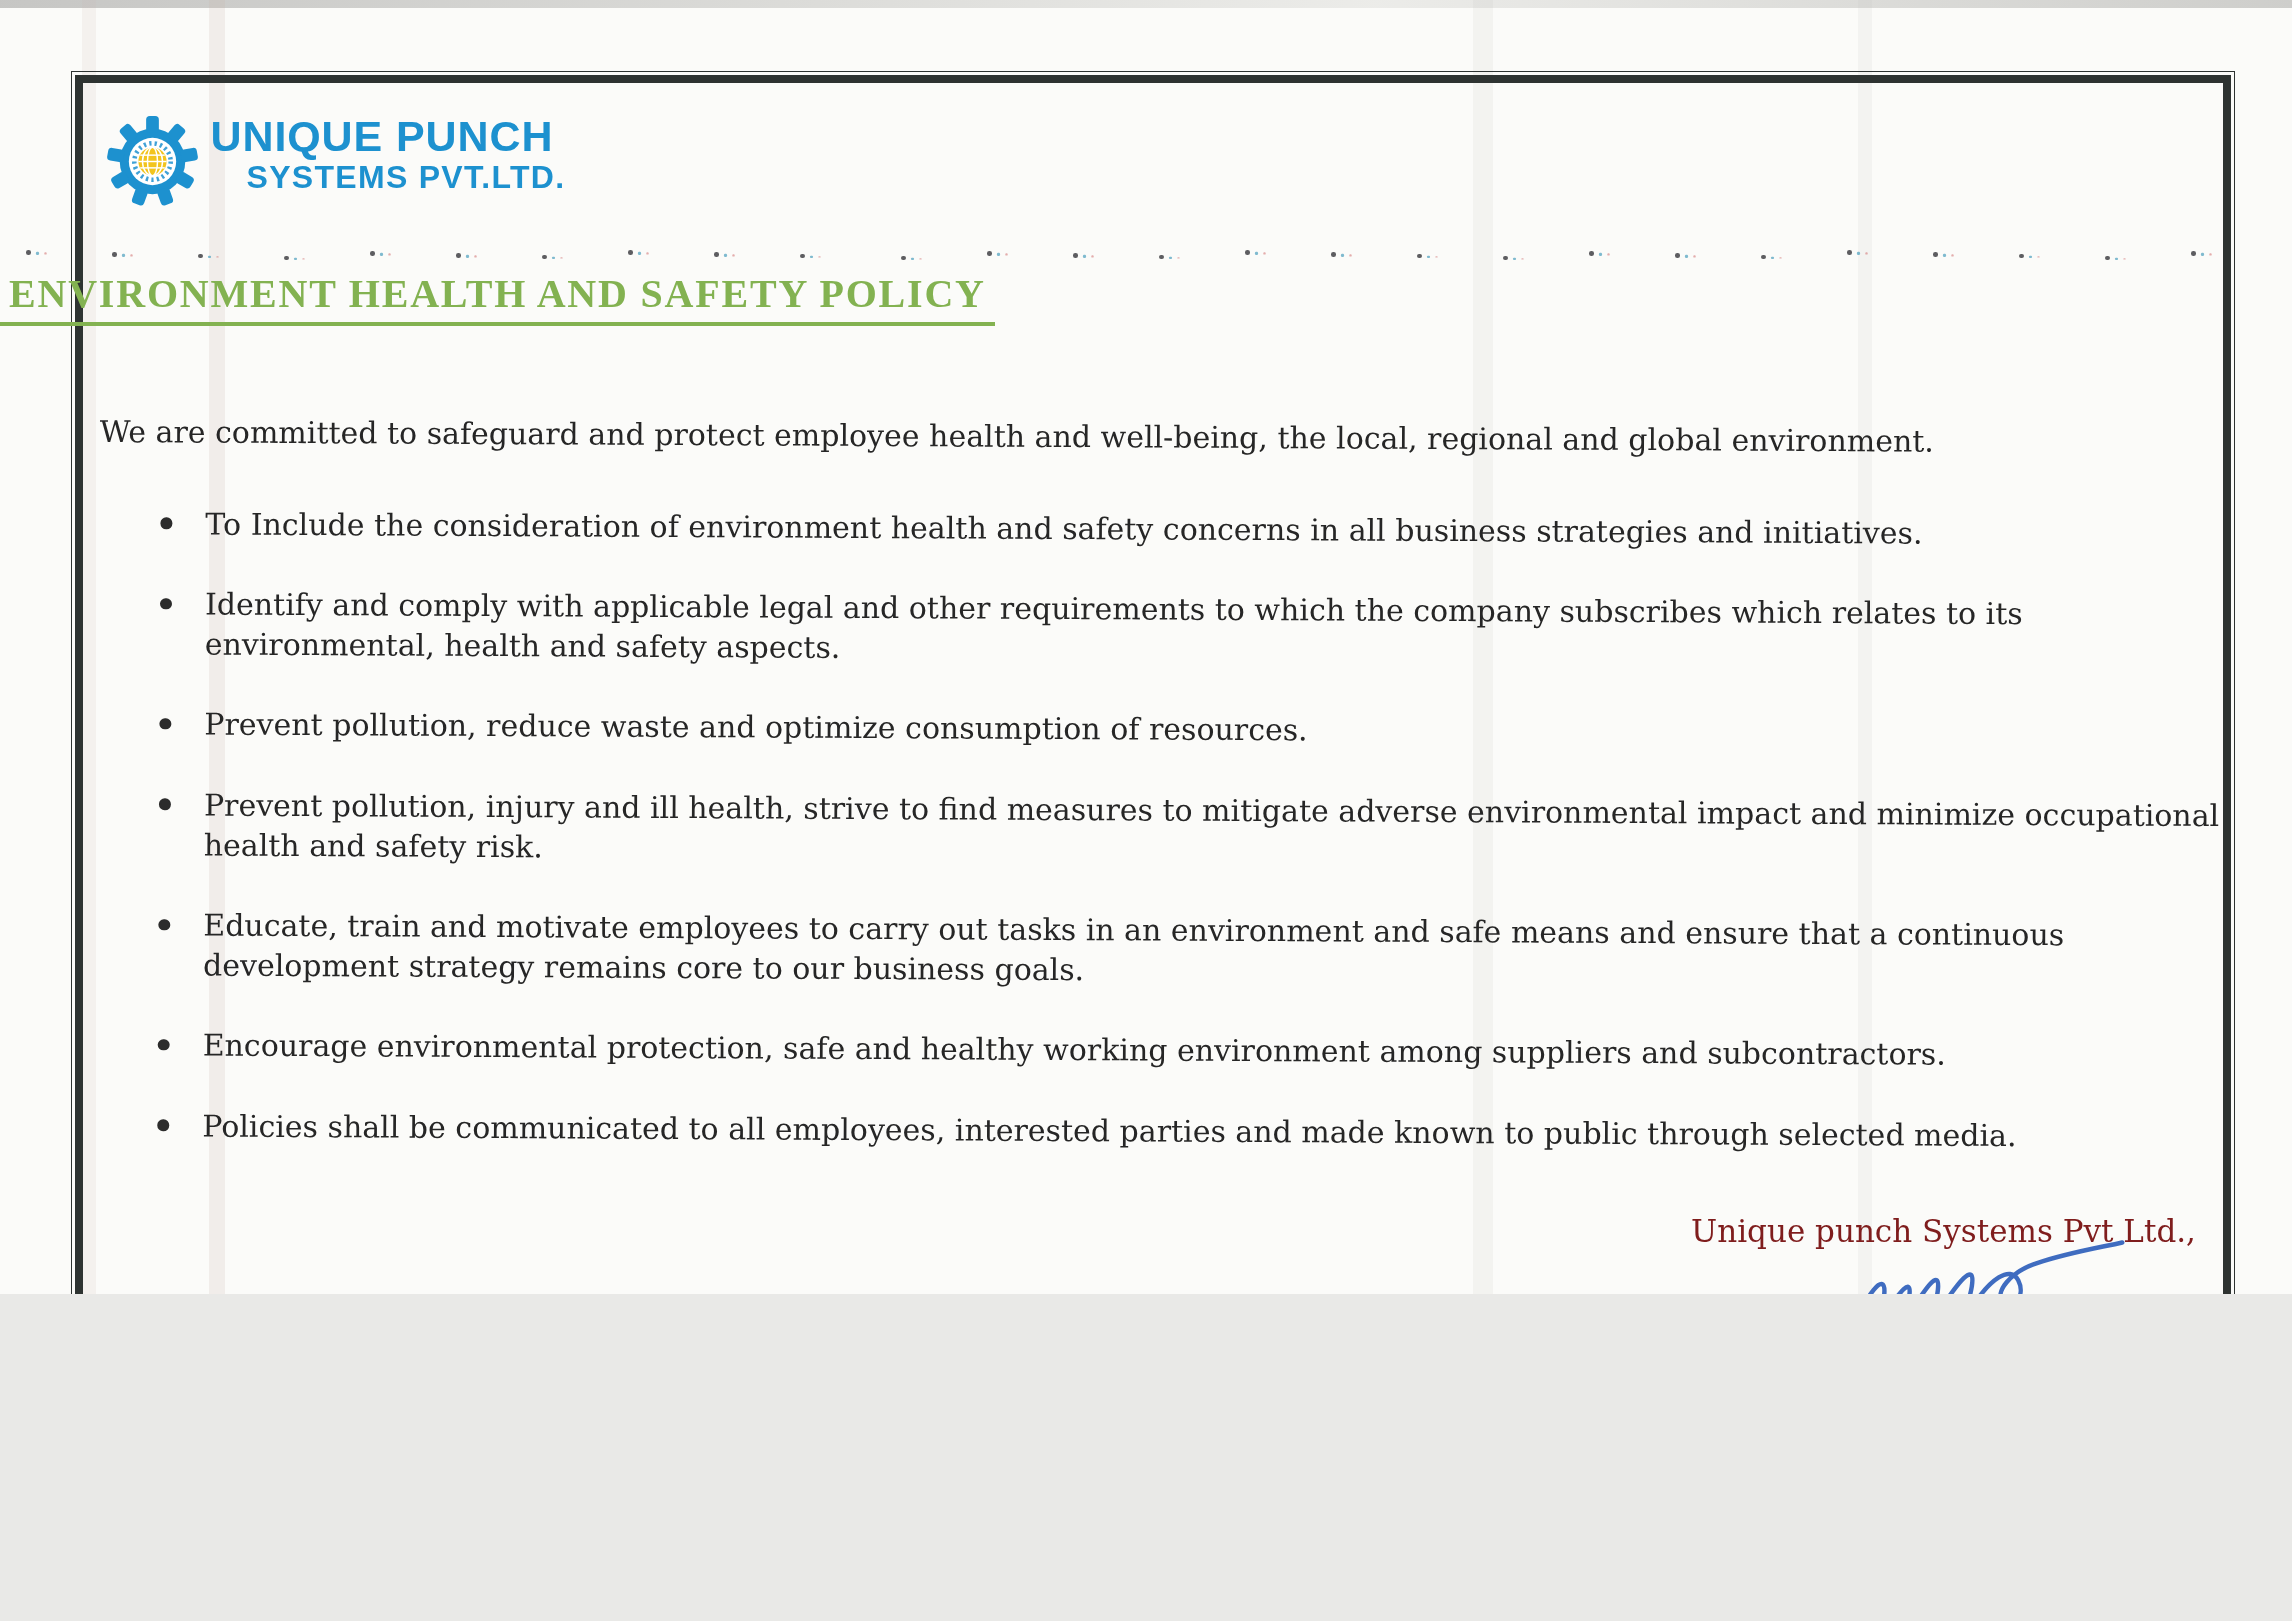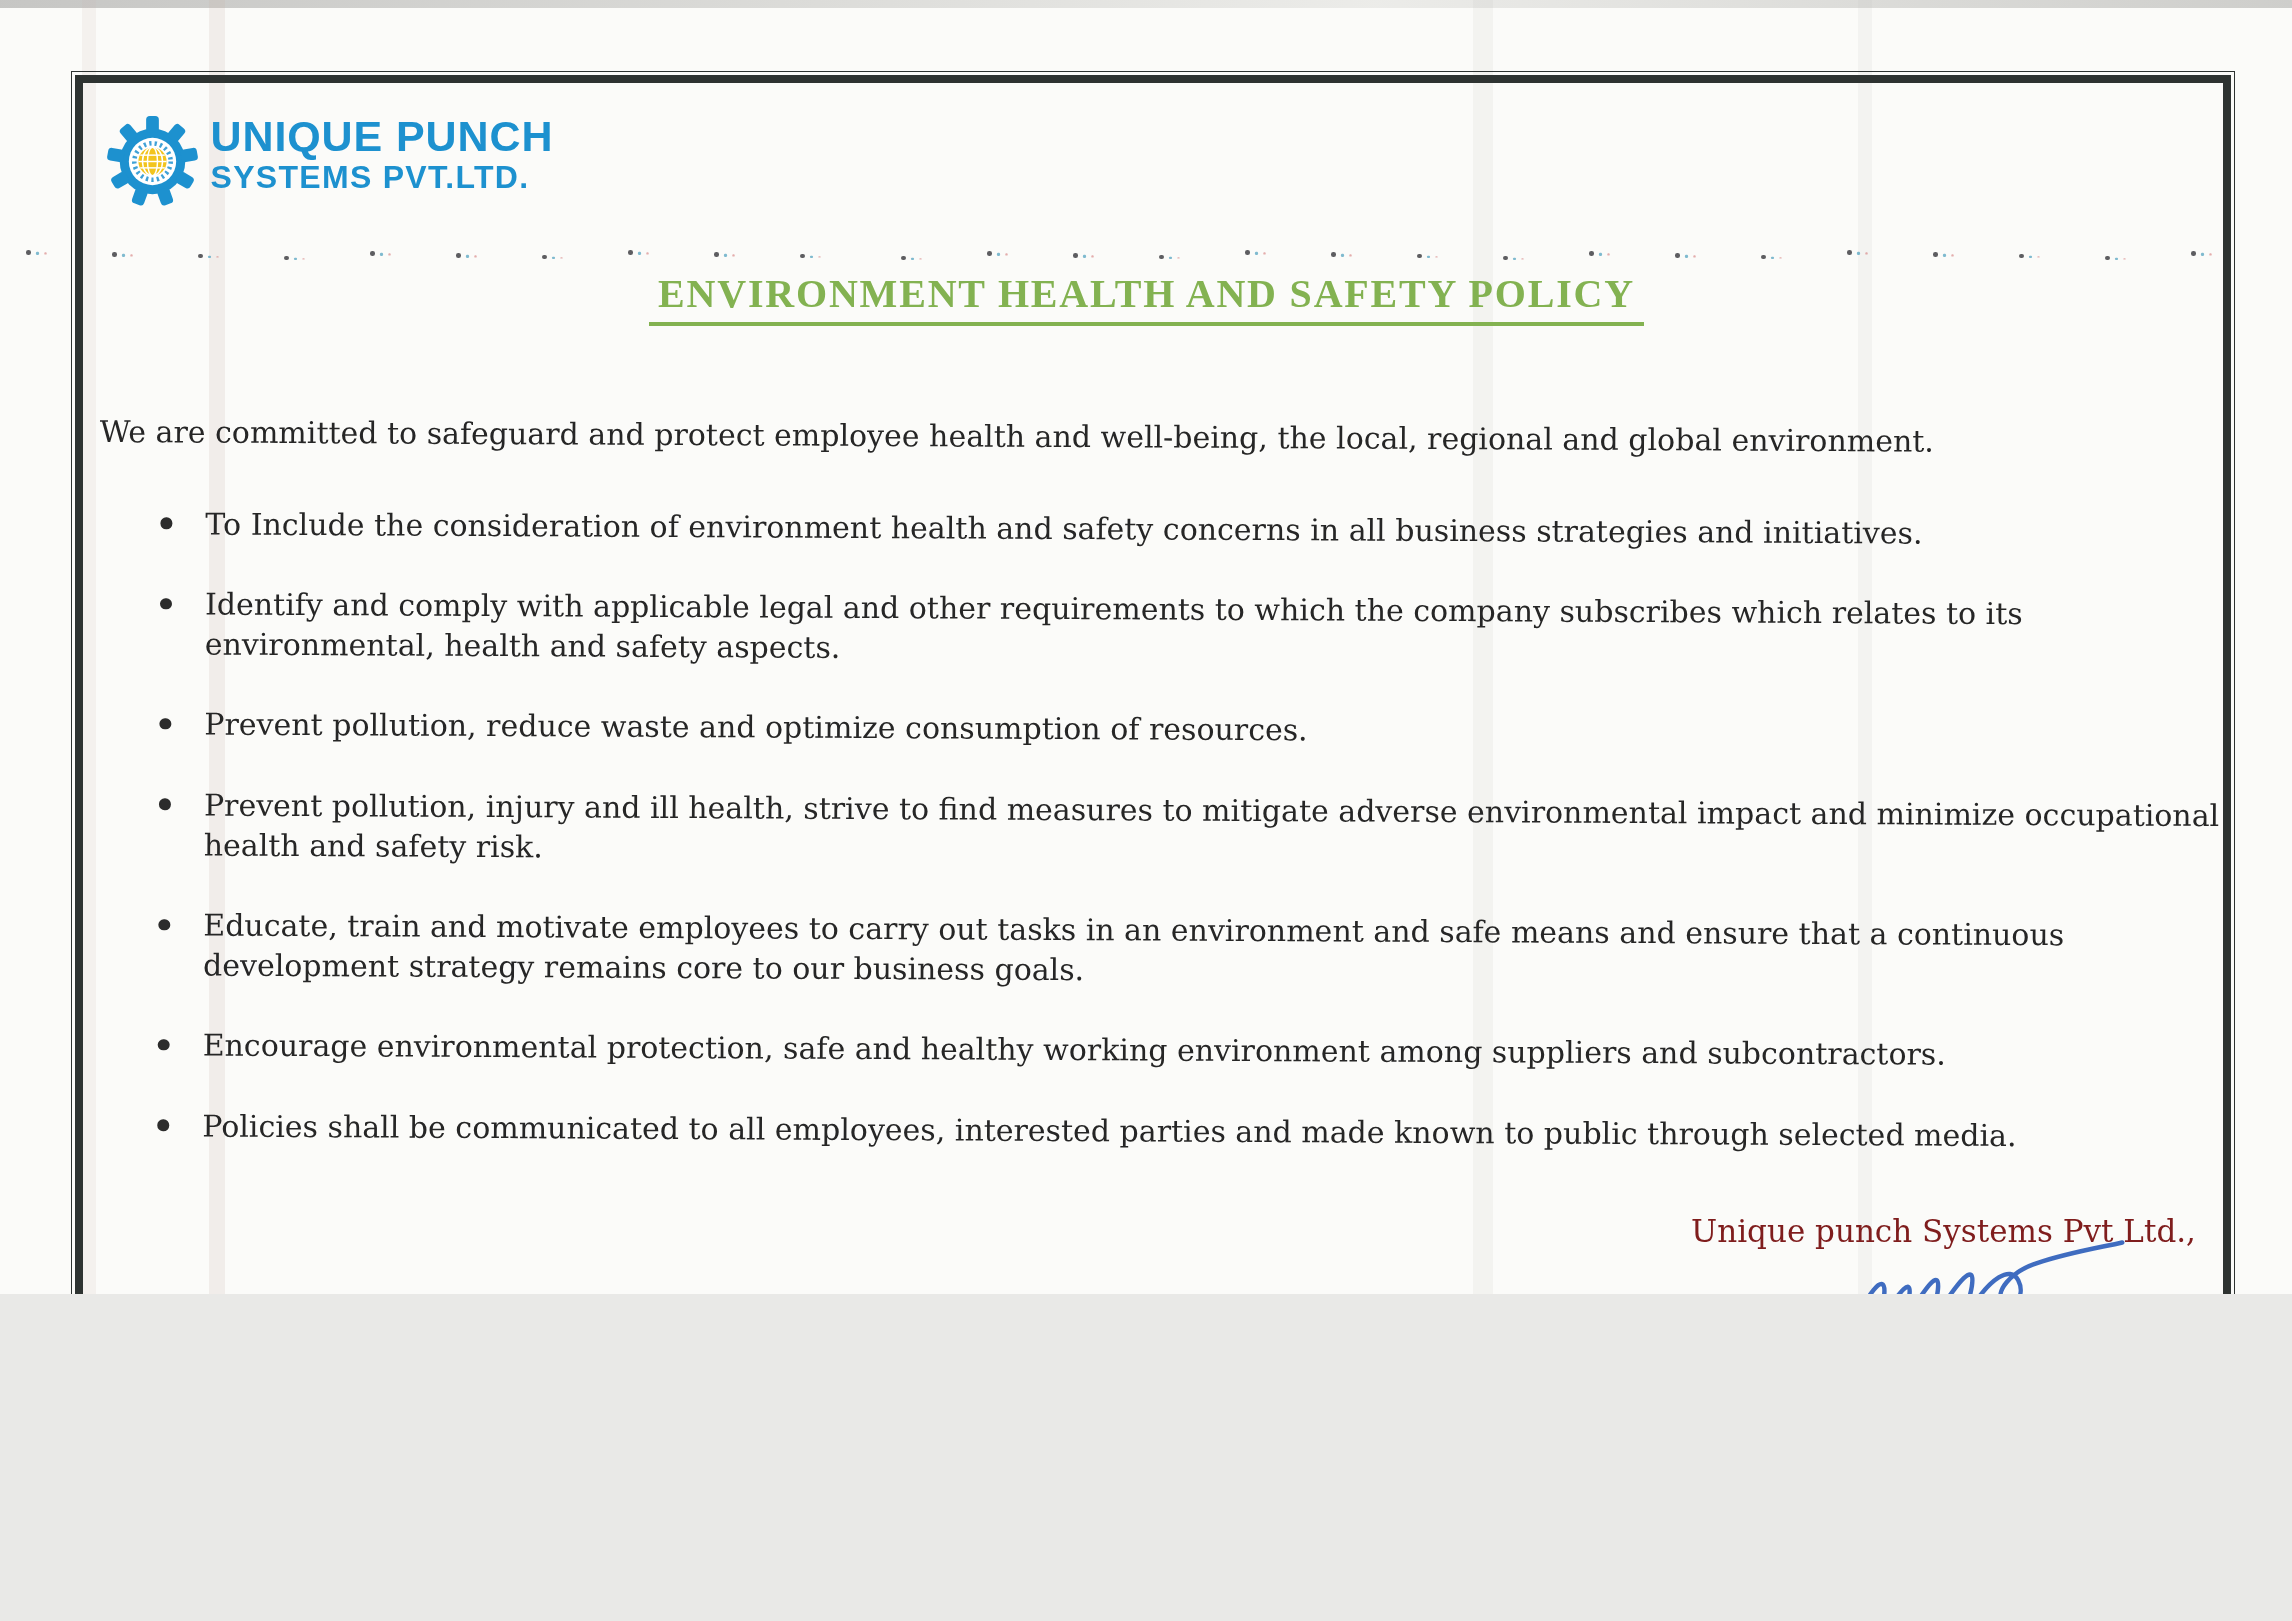--- a/index.html
+++ b/index.html
@@ -49,7 +49,7 @@
   .logo-text{display:flex;flex-direction:column;
     font-family:"Liberation Sans",sans-serif;font-weight:bold;color:var(--logo-blue);}
   .logo-line1{font-size:43px;letter-spacing:0.9px;line-height:1.02;}
-  .logo-line2{font-size:32px;letter-spacing:1.3px;line-height:1.15;}
+  .logo-line2{font-size:32px;letter-spacing:1.3px;line-height:1.15;padding-left:36px;}
 
   
   .title-row{position:absolute;top:270px;left:0;width:100%;text-align:center;}

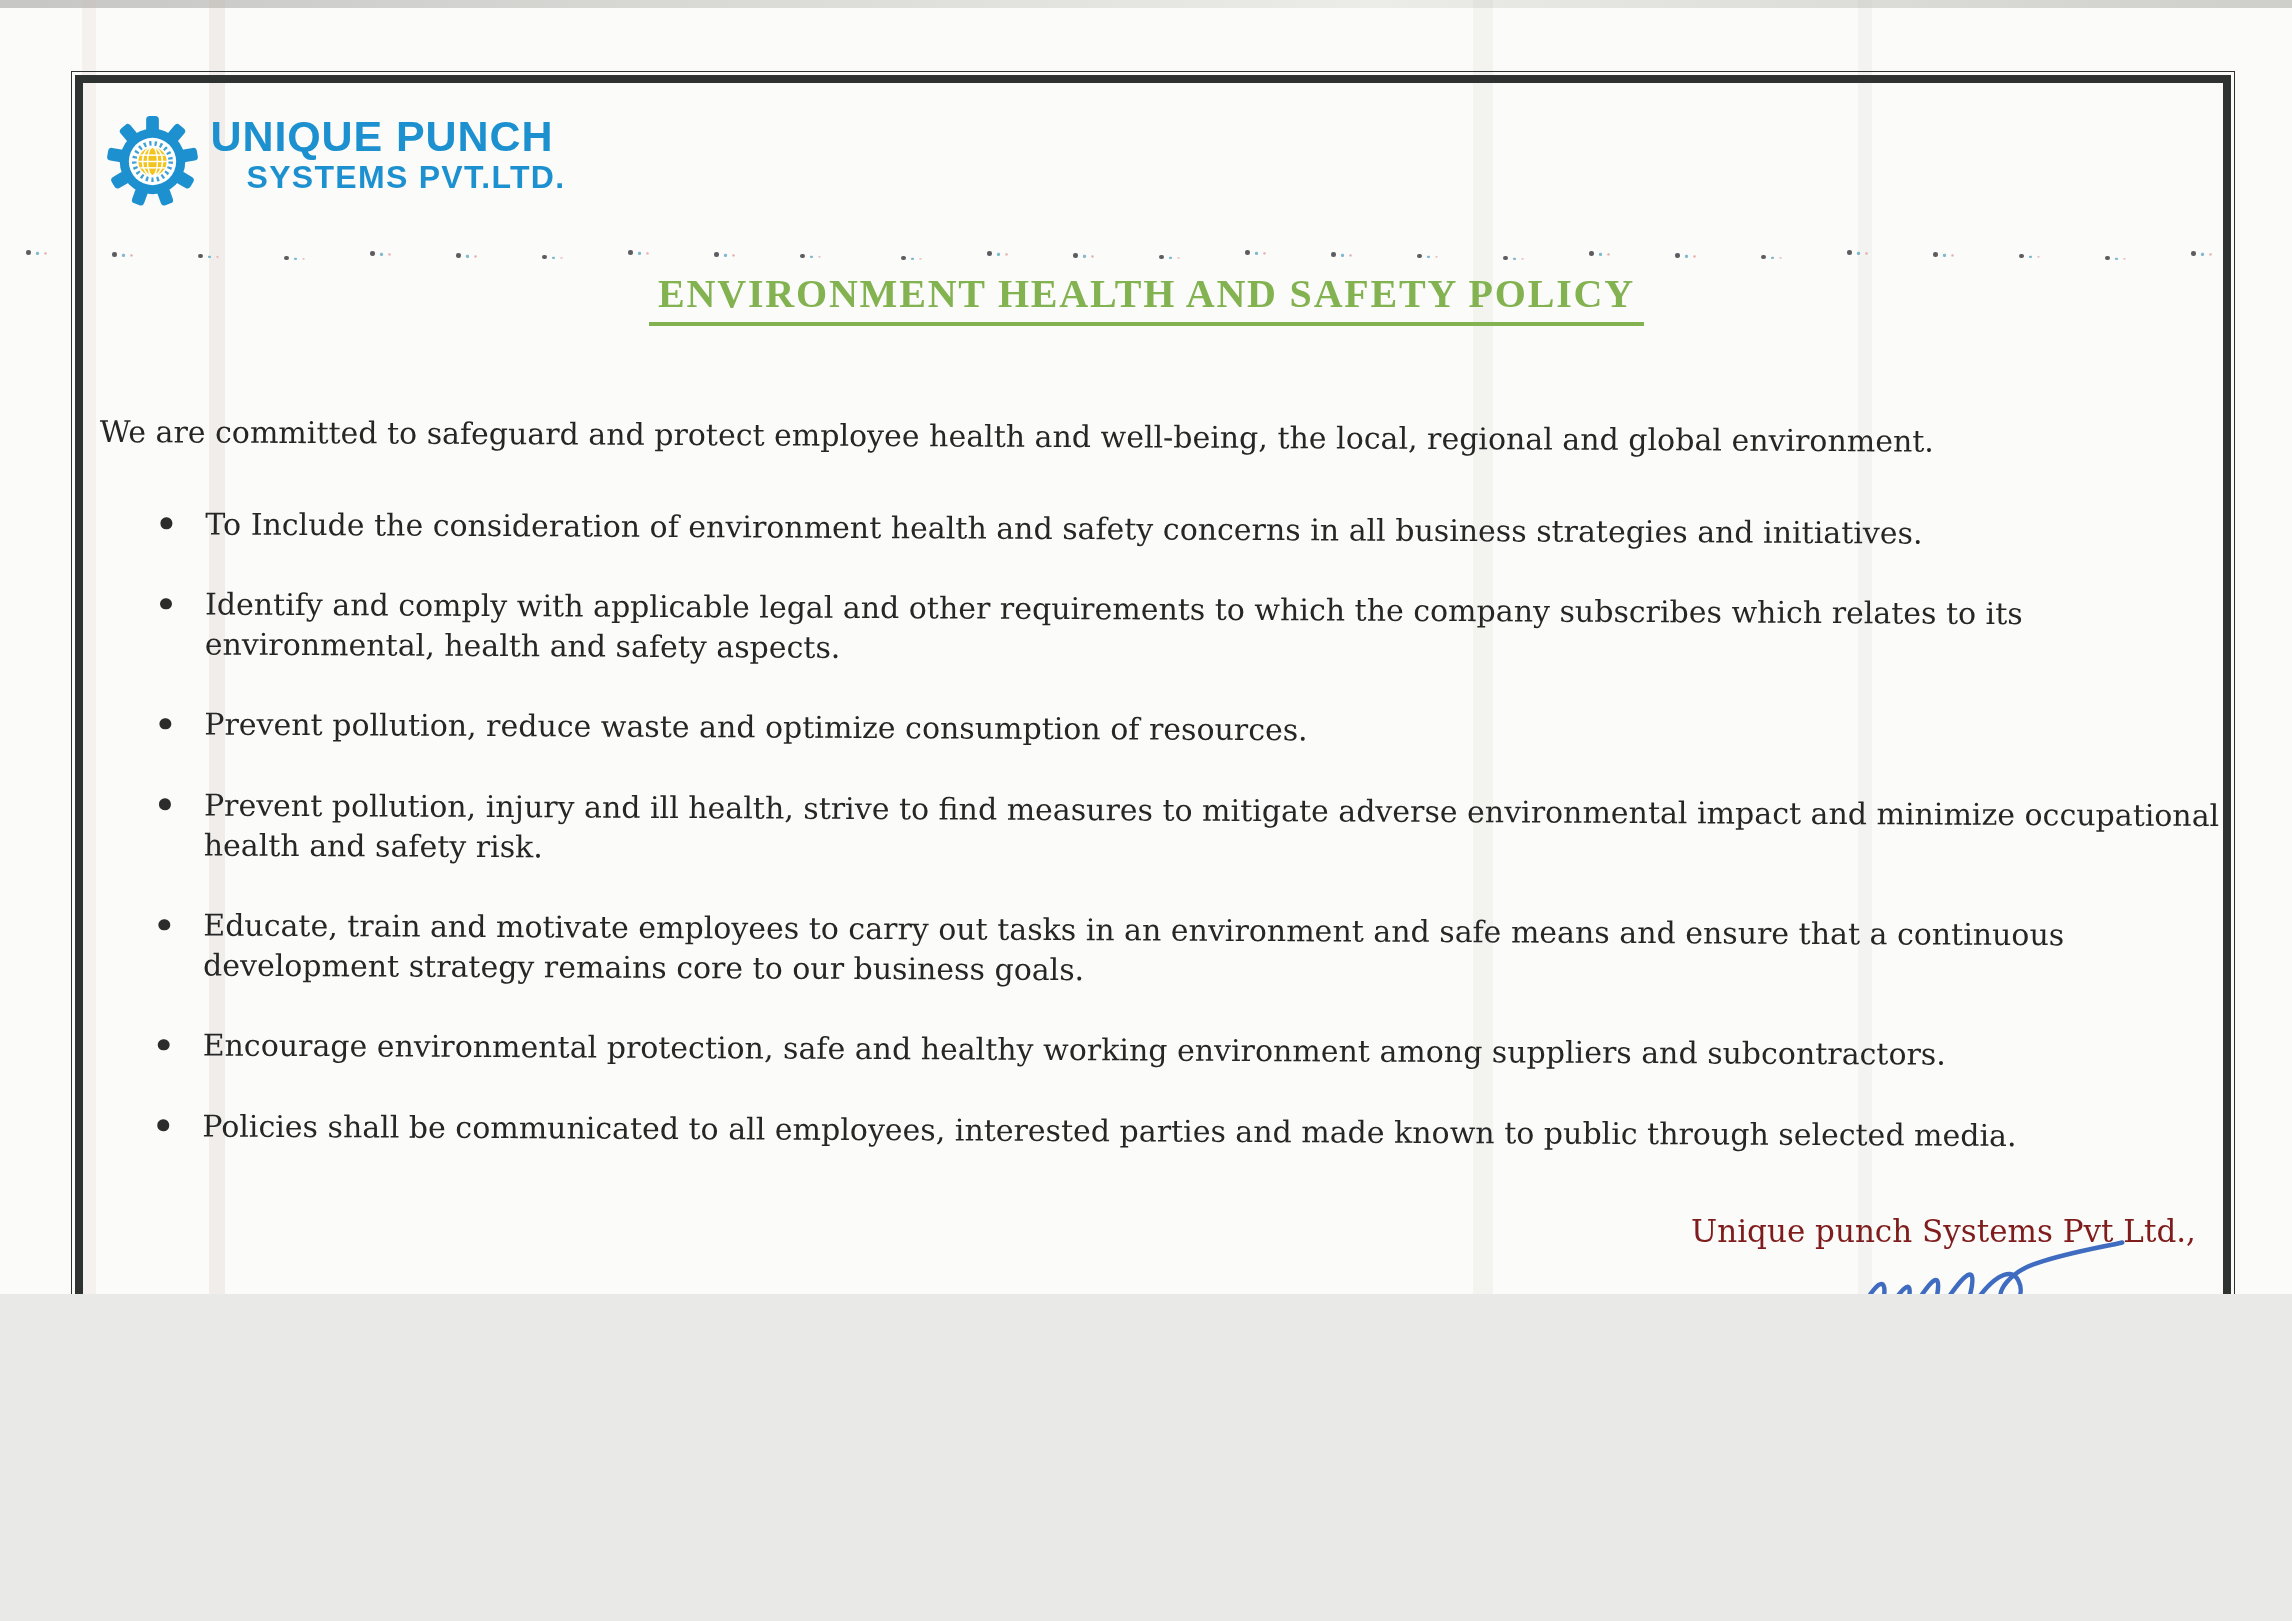--- a/index.html
+++ b/index.html
@@ -52,7 +52,7 @@
   .logo-line2{font-size:32px;letter-spacing:1.3px;line-height:1.15;padding-left:36px;}
 
   
-  .title-row{position:absolute;top:270px;left:0;width:100%;text-align:center;}
+  .title-row{position:absolute;top:270px;left:0;width:100%;}
   .doc-title{display:inline-block;font-family:"Liberation Serif",serif;font-weight:bold;
     font-size:40px;letter-spacing:1.8px;color:var(--title-green);
     border-bottom:4.5px solid var(--title-green);padding:0 9px 4.5px;}

